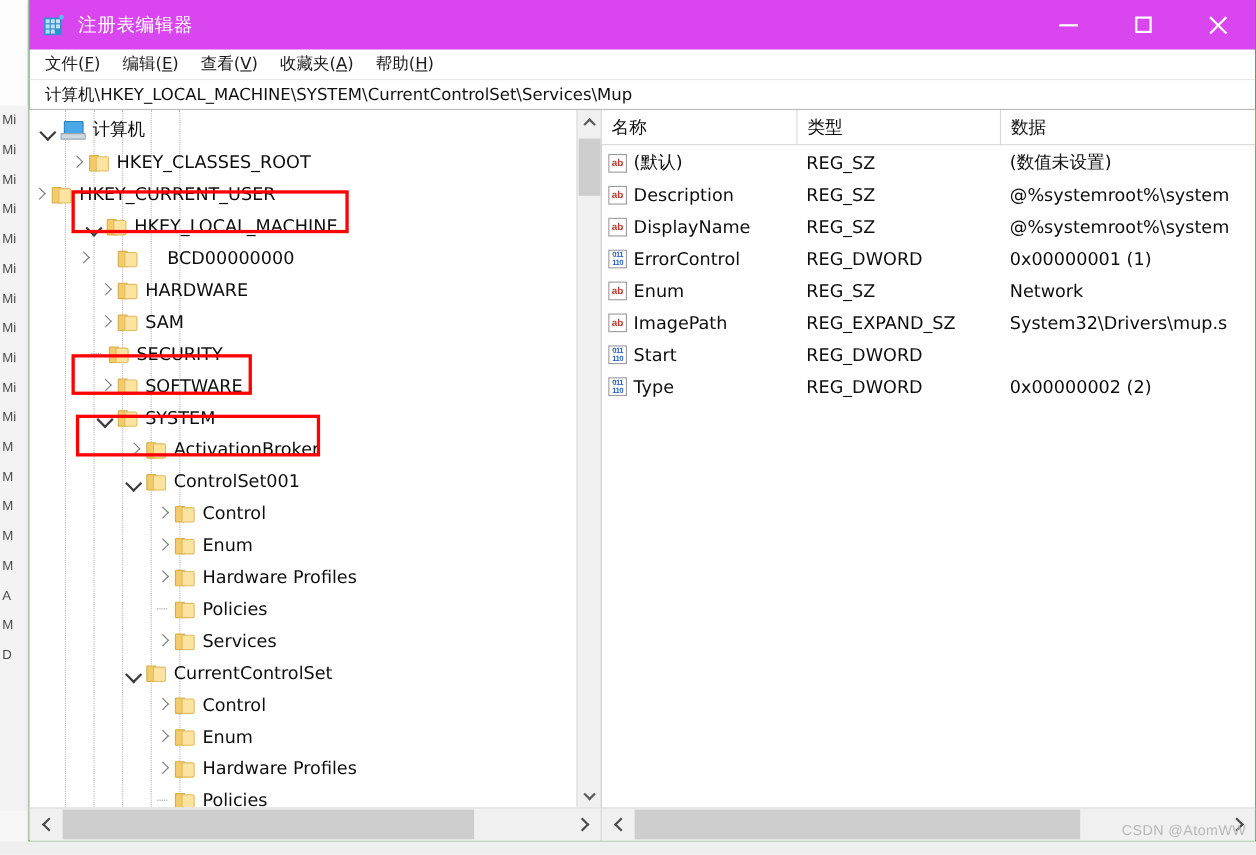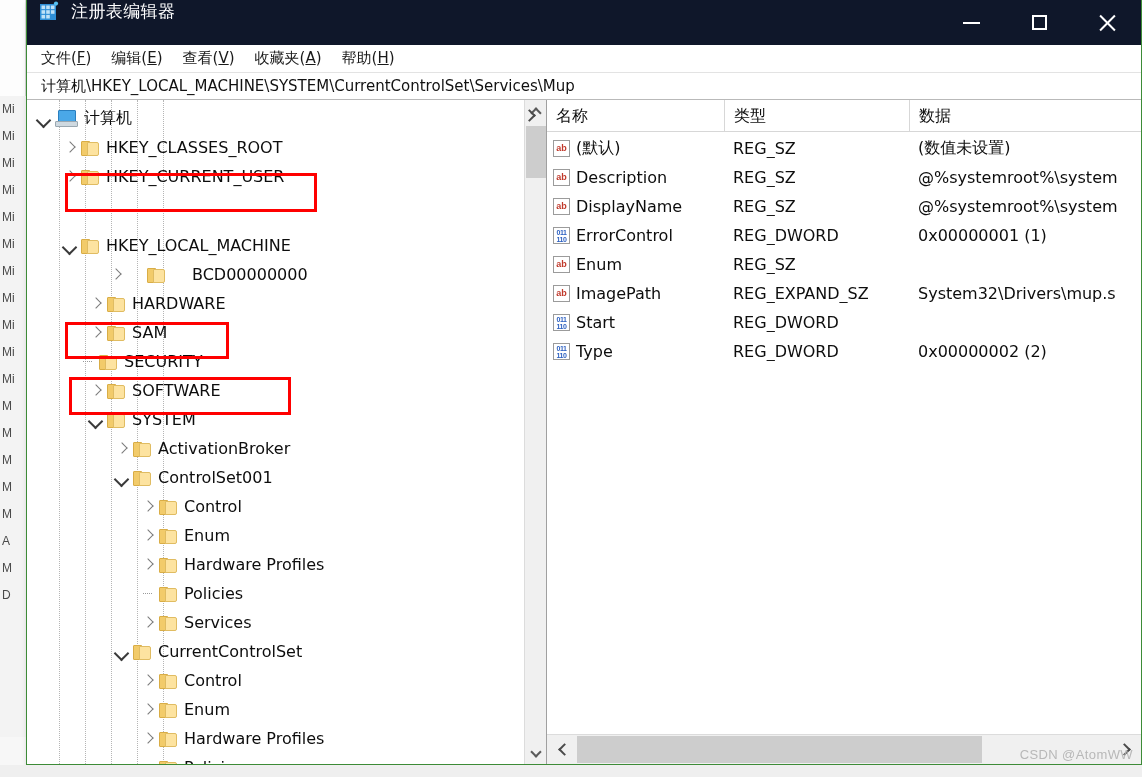--- a/index.html
+++ b/index.html
@@ -44,8 +44,8 @@
 
   
   .titlebar {
-    height: 45px; background: #0f172a; flex: none;
-    display: flex; position: relative;
+    height: 45px; background: #d946ef; flex: none;
+    display: flex; align-items: center; position: relative;
   }
   .title-icon {
     margin-left: 11px; width: 22px; height: 22px; position: relative; flex: none;

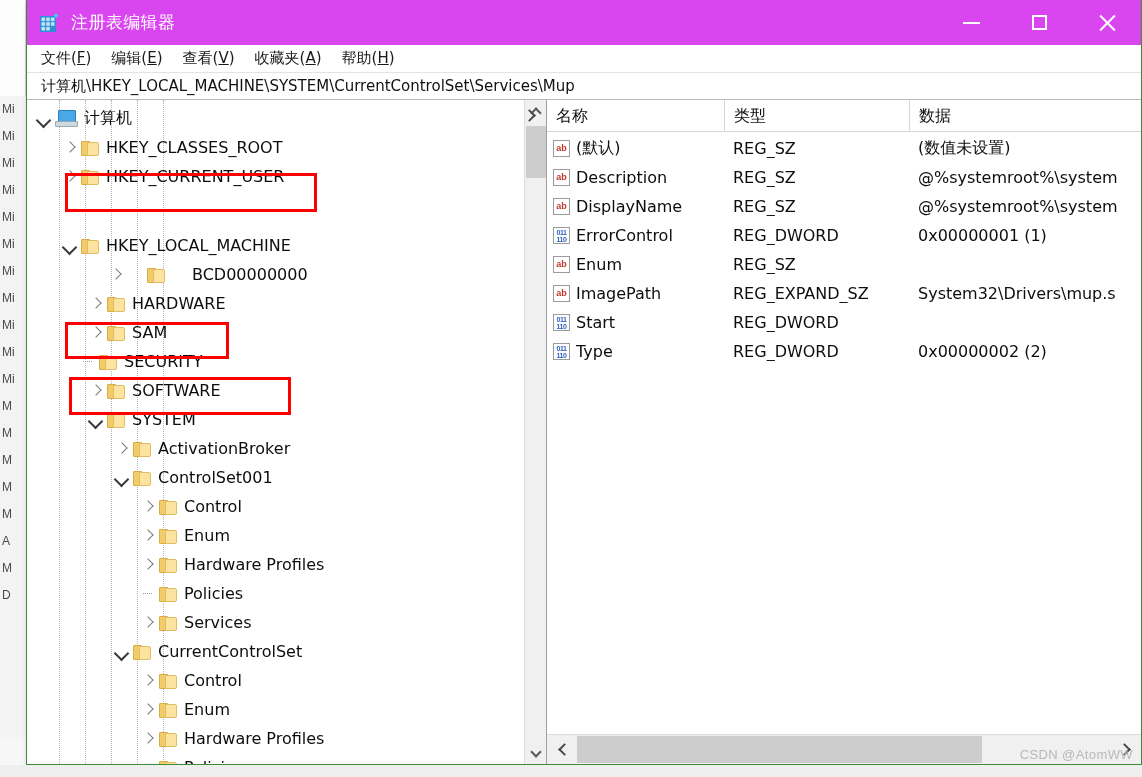--- a/index.html
+++ b/index.html
@@ -97,7 +97,7 @@
   .pane-left {
     width: 520px; flex: none; position: relative;
     border-right: 1px solid #a0a0a0;
-    display: flex; flex-direction: row; min-height: 0;
+    display: flex; flex-direction: column; min-height: 0;
     background: #ffffff;
   }
   .pane-right {

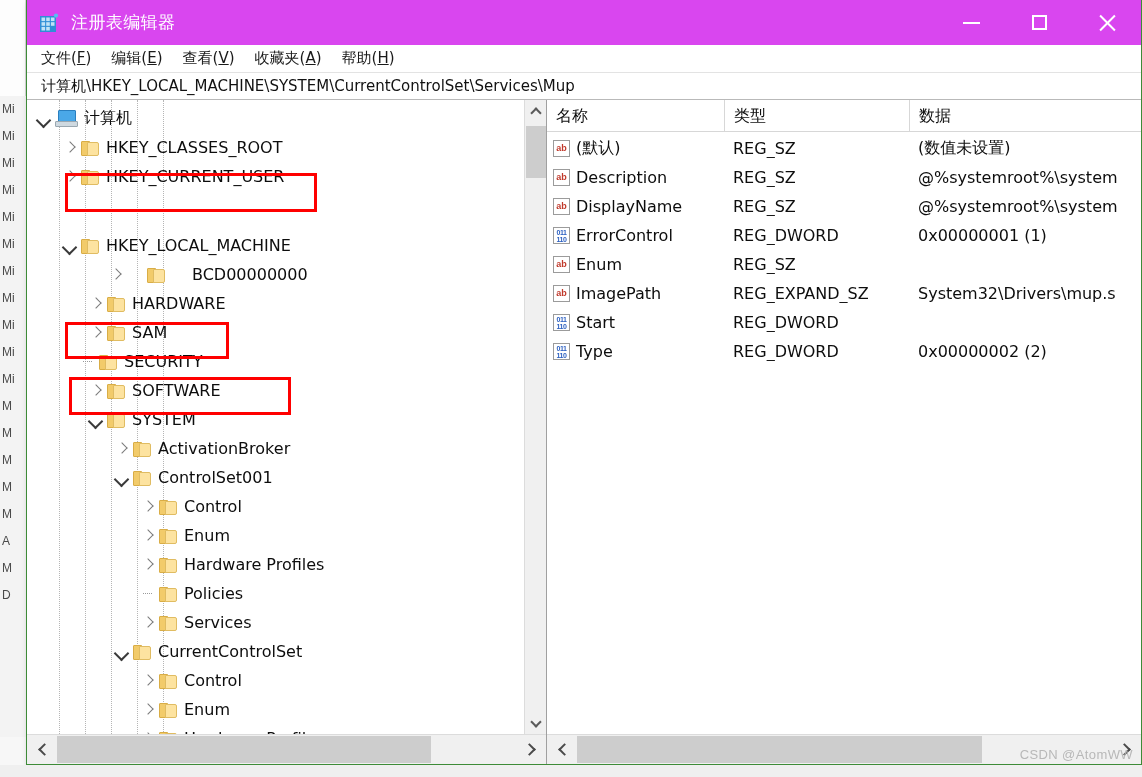--- a/index.html
+++ b/index.html
@@ -347,7 +347,7 @@
                 <span class="folder"></span>
                 <span class="node-label">HKEY_CLASSES_ROOT</span>
               </div>
-              <div class="node" style="padding-left: 34px;">
+              <div class="node" style="">
                 <span class="chev has"></span>
                 <span class="folder"></span>
                 <span class="node-label">HKEY_CURRENT_USER</span>

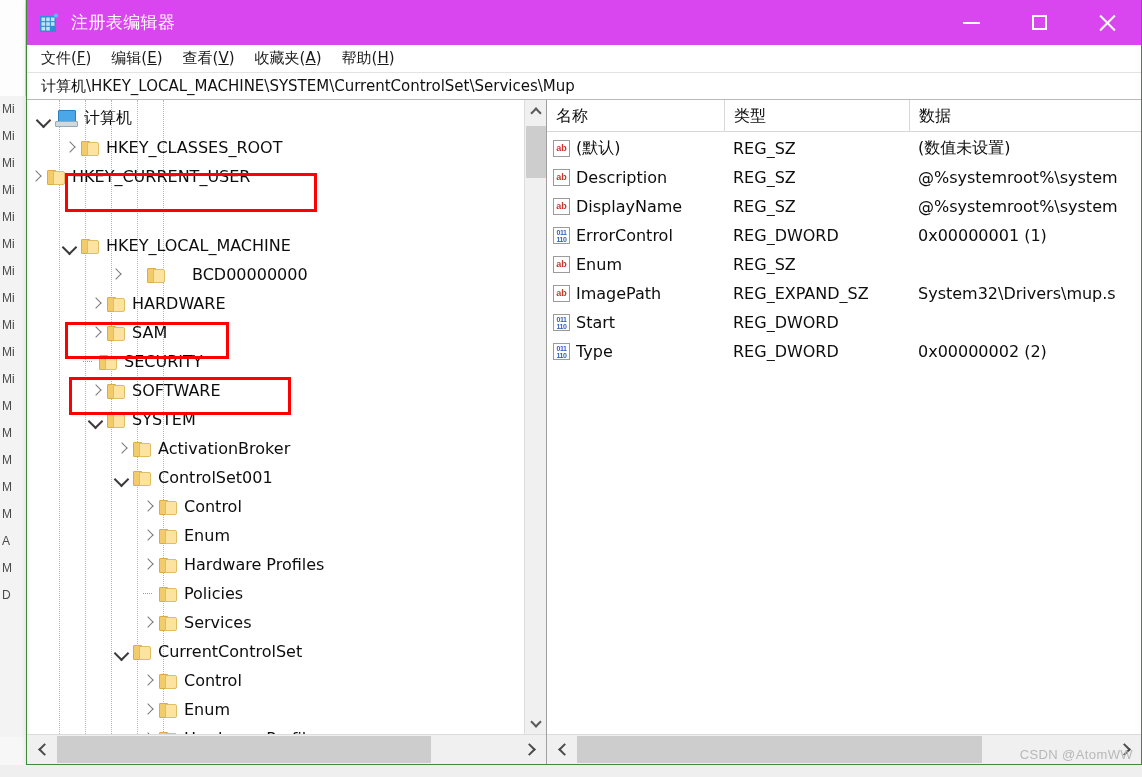--- a/index.html
+++ b/index.html
@@ -352,7 +352,7 @@
                 <span class="folder"></span>
                 <span class="node-label">HKEY_CURRENT_USER</span>
               </div>
-              <div class="node" style="padding-left: 34px; margin-top: 40px;">
+              <div class="node" style="padding-left: 50px;">
                 <span class="chev open"></span>
                 <span class="folder"></span>
                 <span class="node-label">HKEY_LOCAL_MACHINE</span>

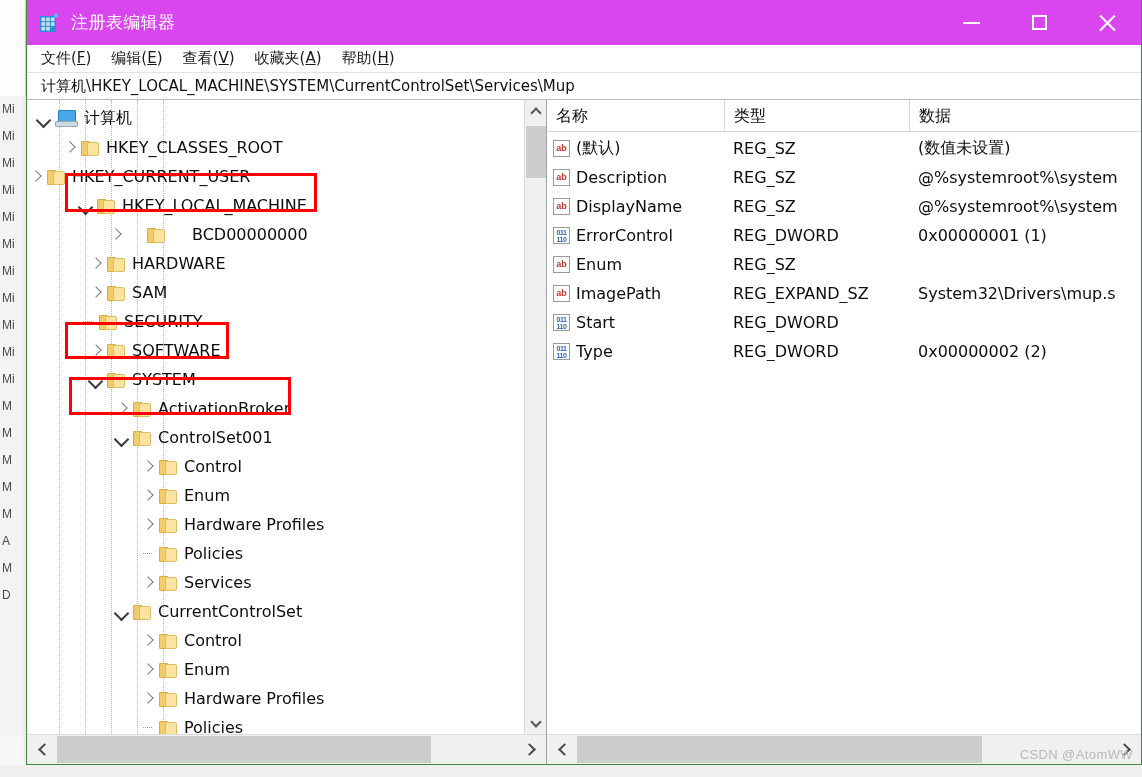--- a/index.html
+++ b/index.html
@@ -357,7 +357,7 @@
                 <span class="folder"></span>
                 <span class="node-label">HKEY_LOCAL_MACHINE</span>
               </div>
-              <div class="node" style="padding-left: 80px; gap: 20px;">
+              <div class="node" style="padding-left: 40px; gap: 20px;">
                 <span class="chev has"></span>
                 <span class="folder"></span>
                 <span class="node-label">BCD00000000</span>

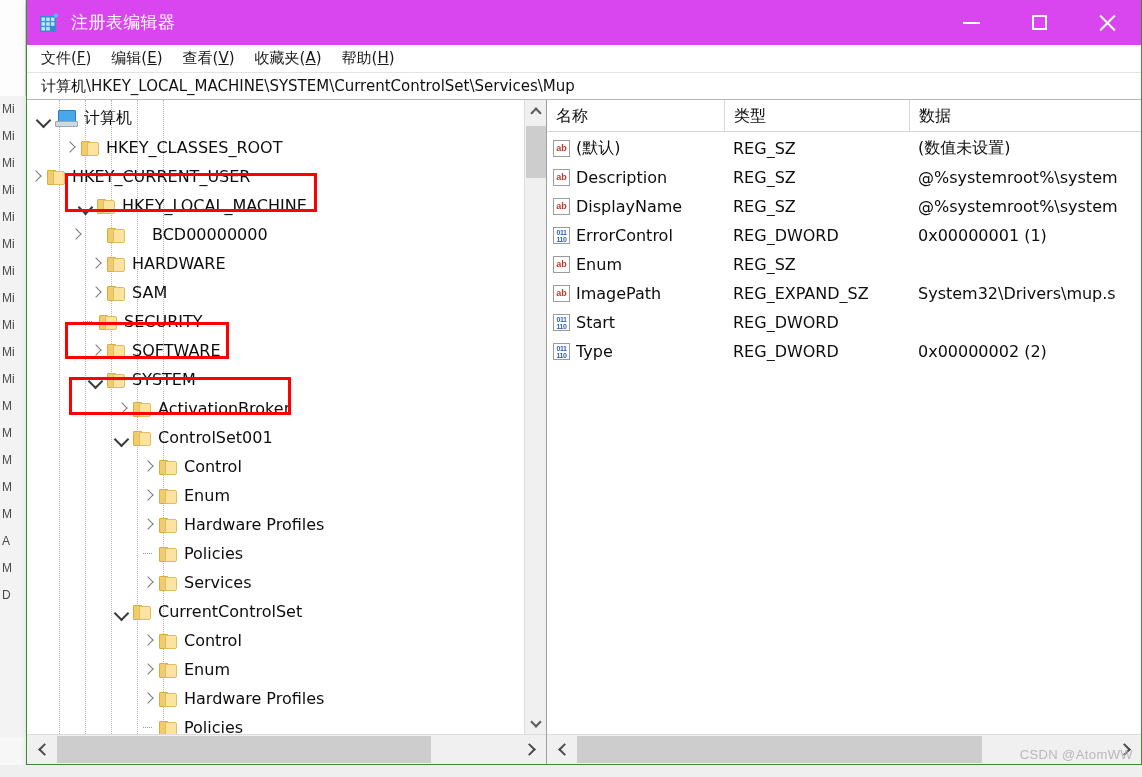--- a/index.html
+++ b/index.html
@@ -522,6 +522,7 @@
                 <span>Enum</span>
               </div>
               <div class="v-type">REG_SZ</div>
+              <div class="v-data">Network</div>
             </div>
             <div class="vrow">
               <div class="v-name">

